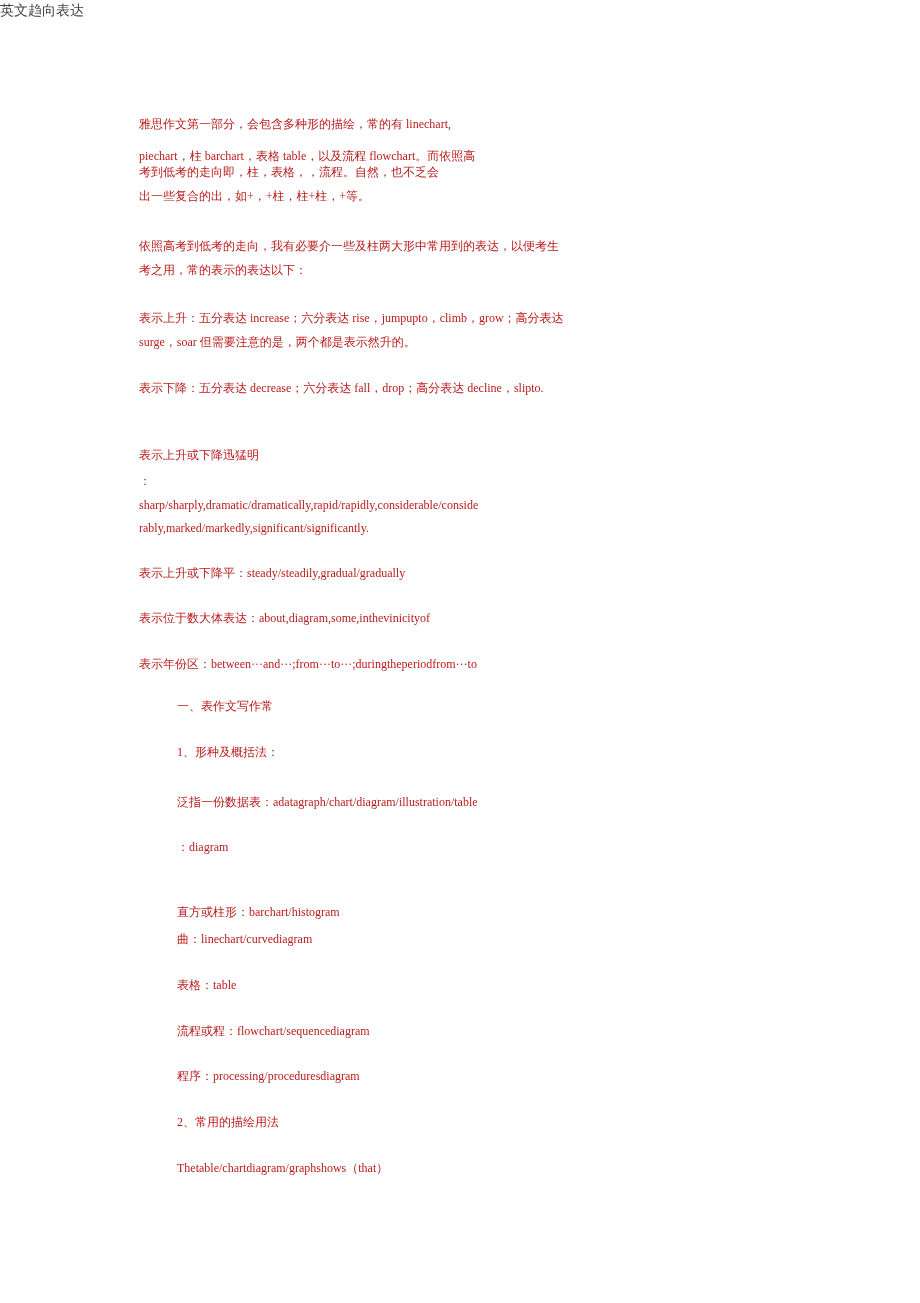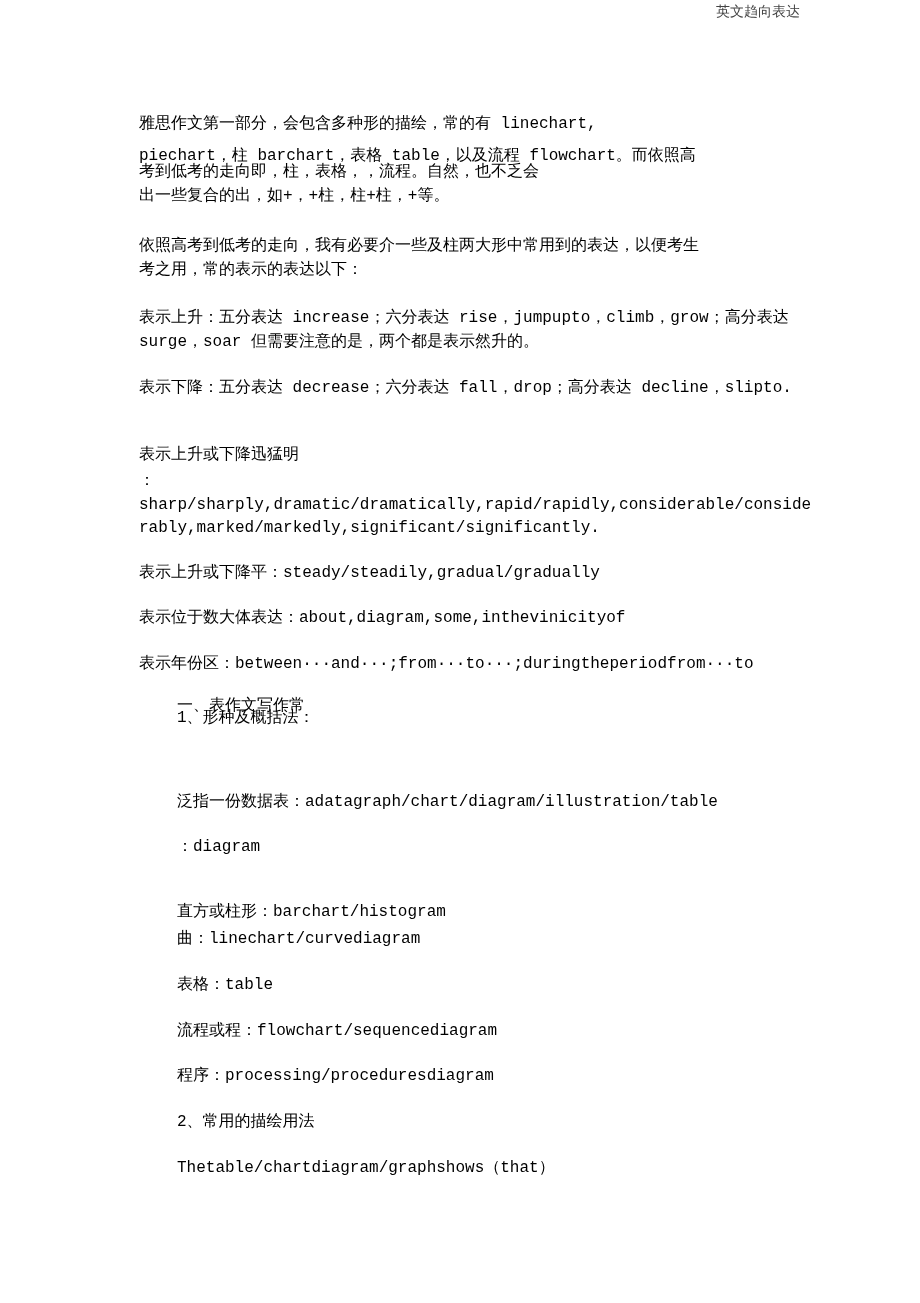--- a/index.html
+++ b/index.html
@@ -4,7 +4,7 @@
   <style>
     html, body { margin: 0; padding: 0; background: #ffffff; }
     body { width: 920px; height: 1303px; position: relative; overflow: hidden; color: #111111; }
-    .header { position: absolute; top: 0; left: 0; width: 800px; text-align: right; font-family: Liberation Sans, sans-serif; font-size: 14px; color: #444444; line-height: 22px; }
+    .header { position: absolute; top: 0; left: 0; width: 800px; text-align: left; font-family: Liberation Mono, monospace; font-size: 14px; color: #444444; line-height: 22px; }
     .line { position: absolute; font-family: Liberation Mono, monospace; font-size: 16px; line-height: 24px; white-space: nowrap; color: #000000; }
     .l1 { left: 139px; }
     .l2 { left: 177px; }

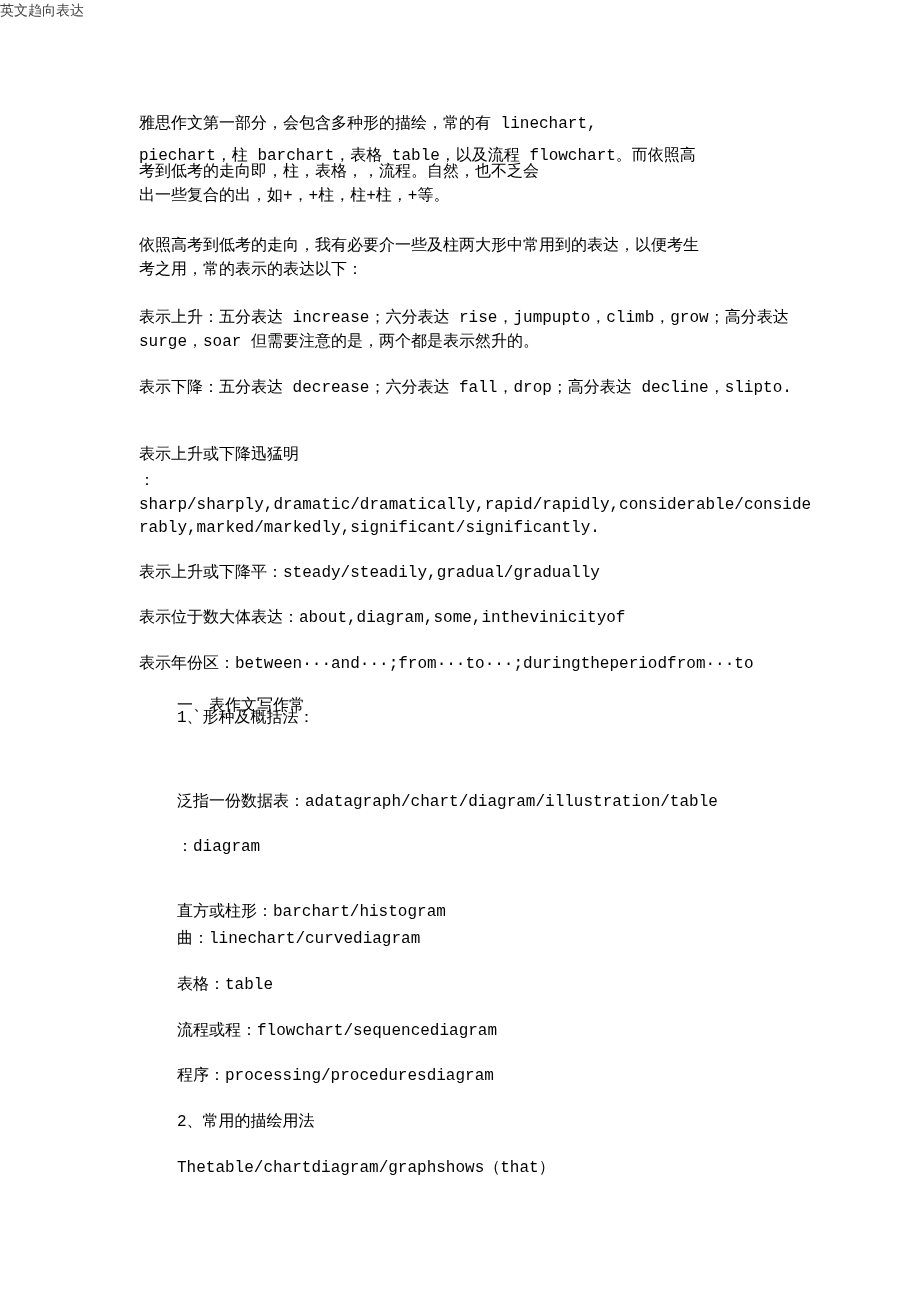--- a/index.html
+++ b/index.html
@@ -5,7 +5,7 @@
     html, body { margin: 0; padding: 0; background: #ffffff; }
     body { width: 920px; height: 1303px; position: relative; overflow: hidden; color: #111111; }
     .header { position: absolute; top: 0; left: 0; width: 800px; text-align: left; font-family: Liberation Mono, monospace; font-size: 14px; color: #444444; line-height: 22px; }
-    .line { position: absolute; font-family: Liberation Mono, monospace; font-size: 16px; line-height: 24px; white-space: nowrap; color: #000000; }
+    .line { position: absolute; font-family: Liberation Serif, serif; font-size: 12px; line-height: 24px; white-space: nowrap; color: #b91c1c; }
     .l1 { left: 139px; }
     .l2 { left: 177px; }
   </style>

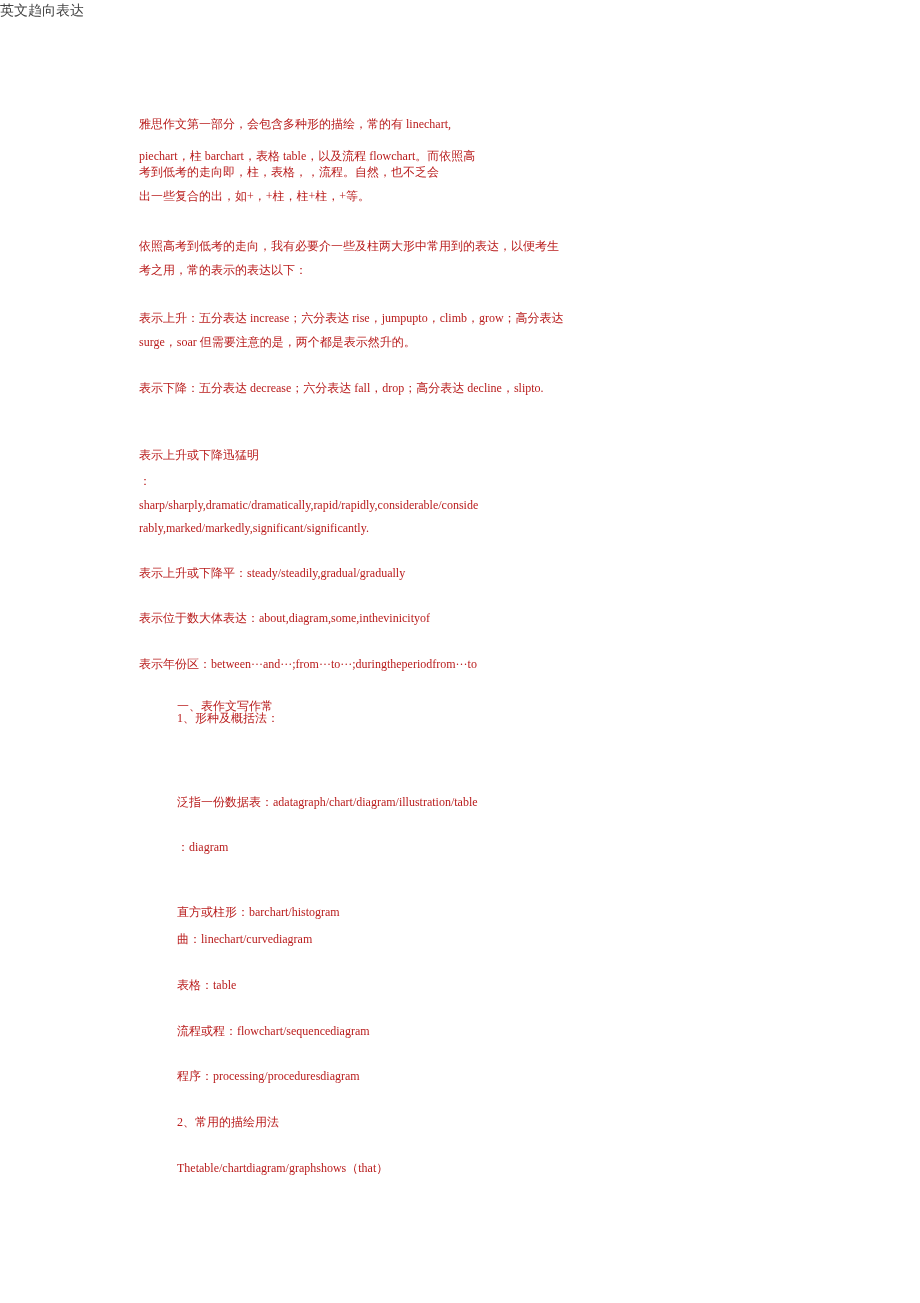--- a/index.html
+++ b/index.html
@@ -38,7 +38,7 @@
   <div class="line l1" style="top:652px">表示年份区：between···and···;from···to···;duringtheperiodfrom···to</div>
 
   <div class="line l2" style="top:694px">一、表作文写作常</div>
-  <div class="line l2" style="top:706px">1、形种及概括法：</div>
+  <div class="line l2" style="top:740px">1、形种及概括法：</div>
   <div class="line l2" style="top:790px">泛指一份数据表：adatagraph/chart/diagram/illustration/table</div>
   <div class="line l2" style="top:835px">：diagram</div>
   <div class="line l2" style="top:900px">直方或柱形：barchart/histogram</div>

